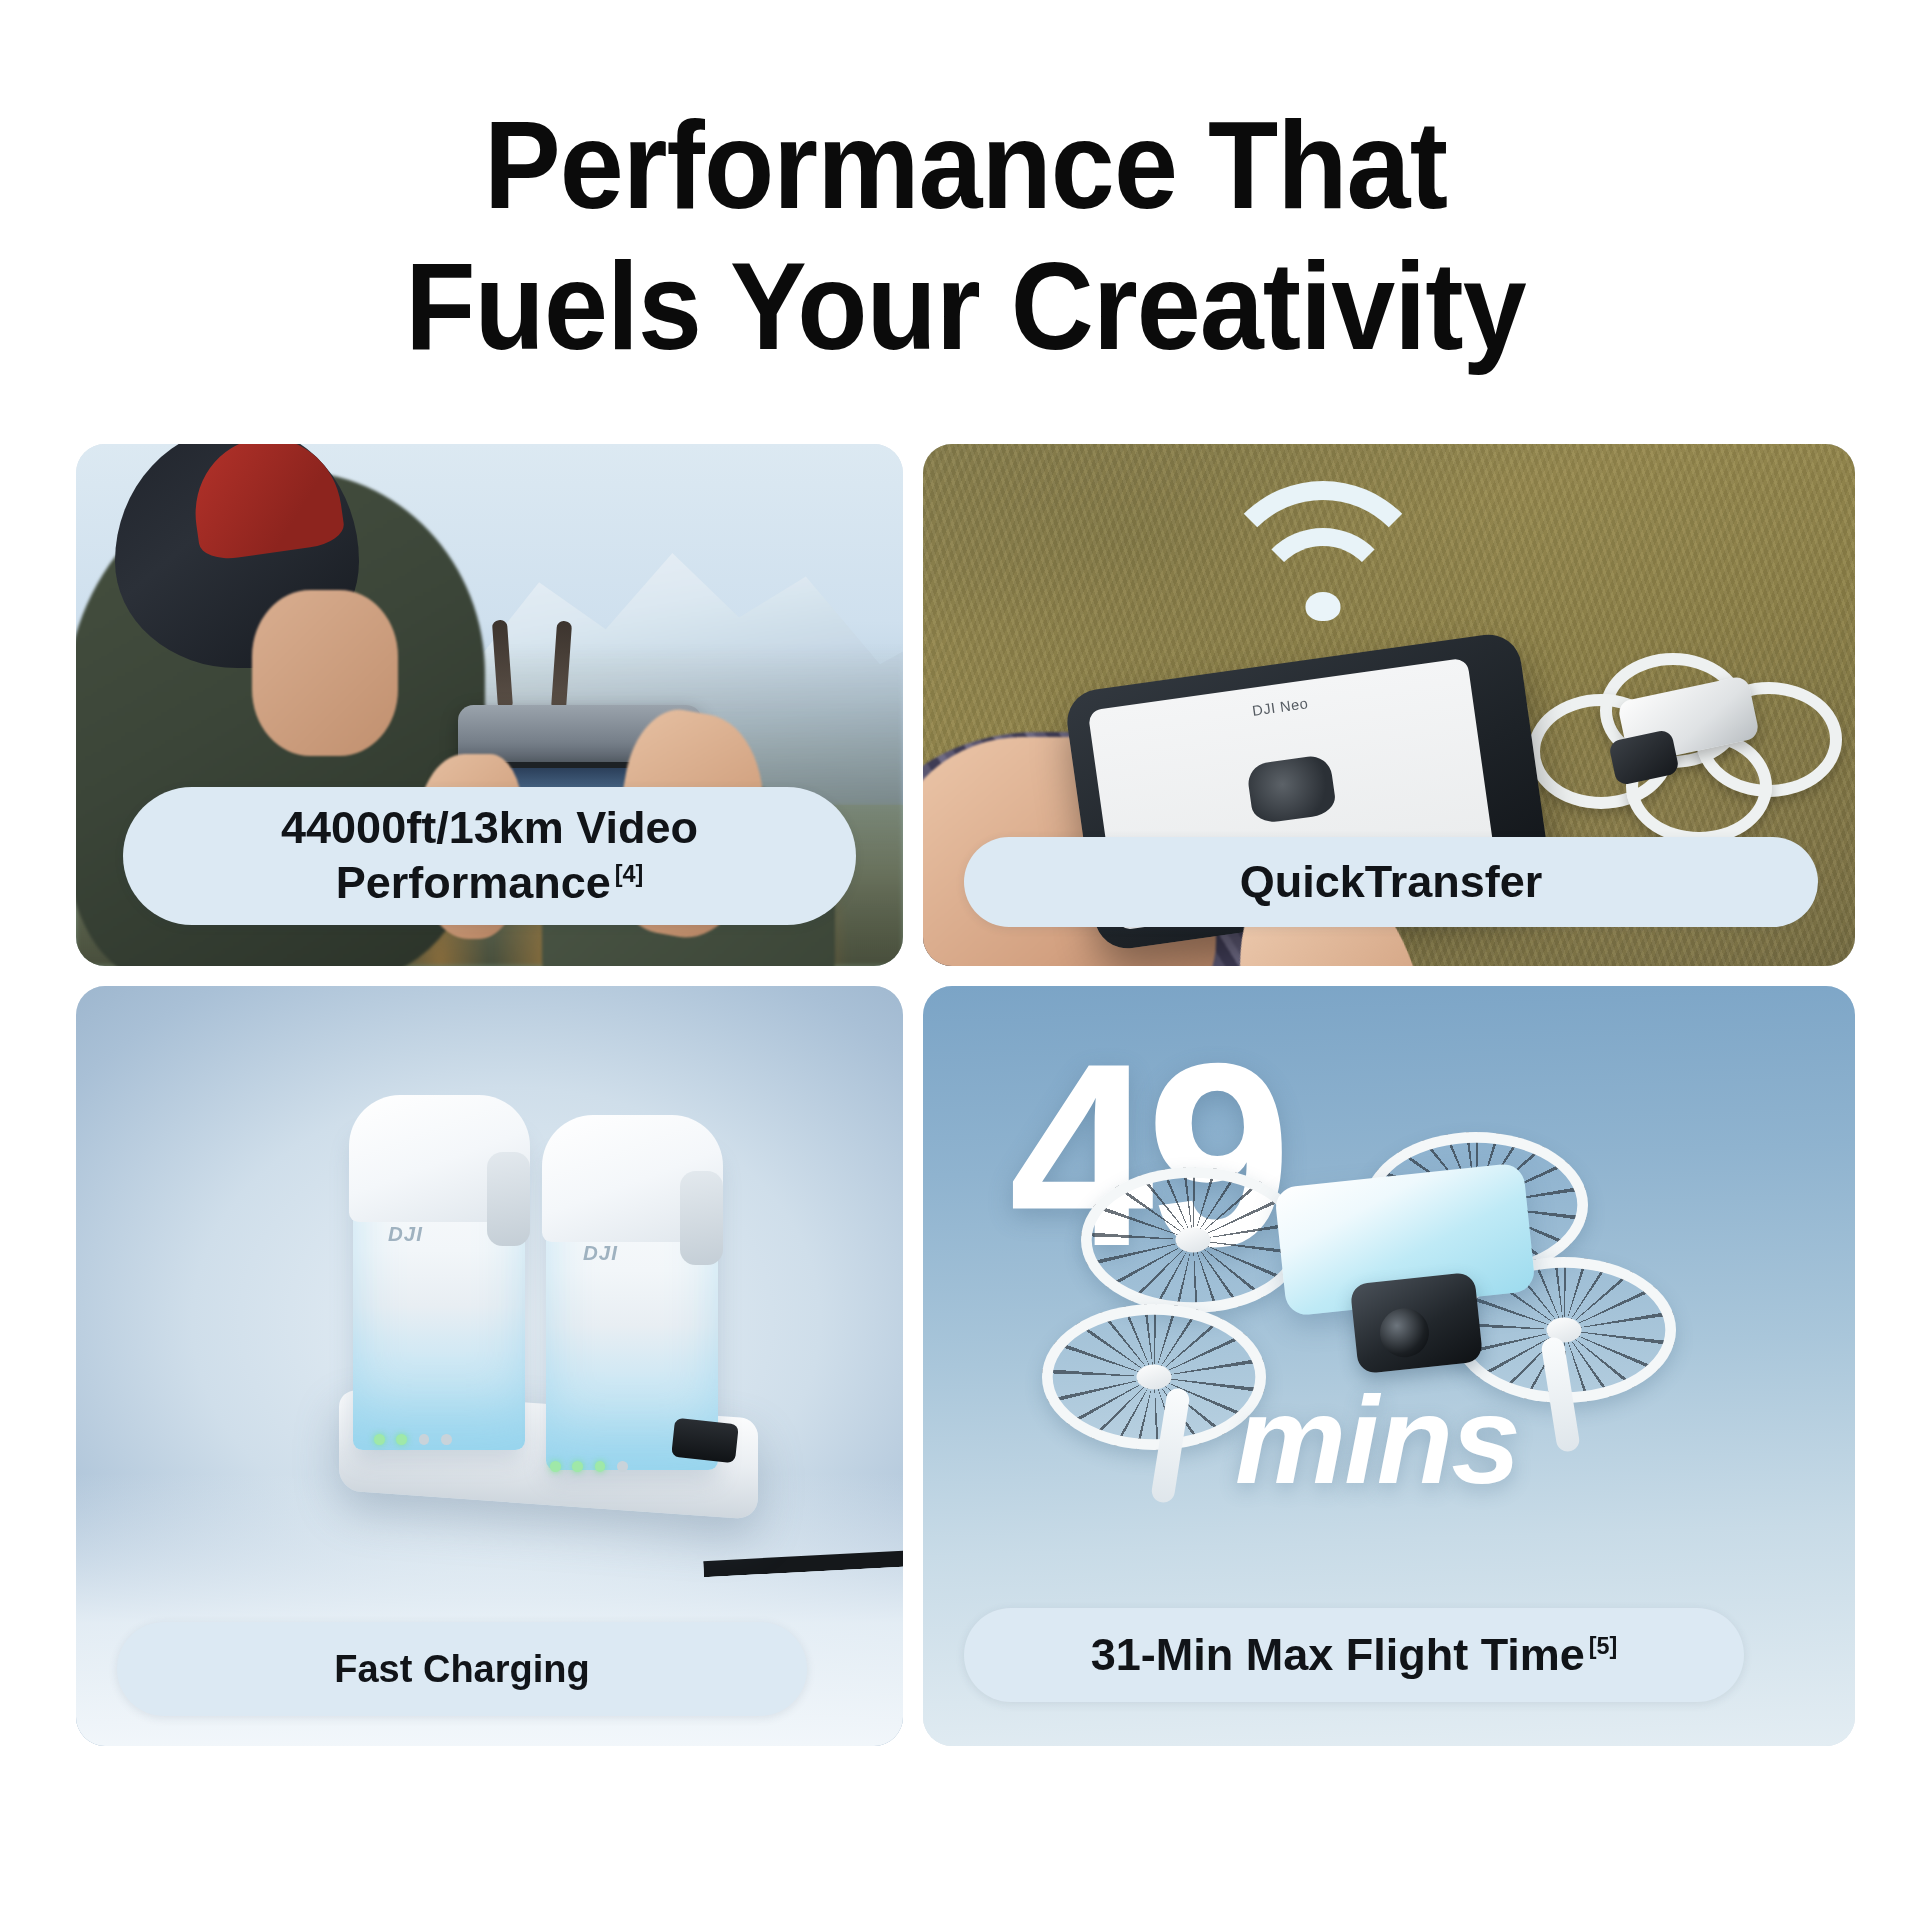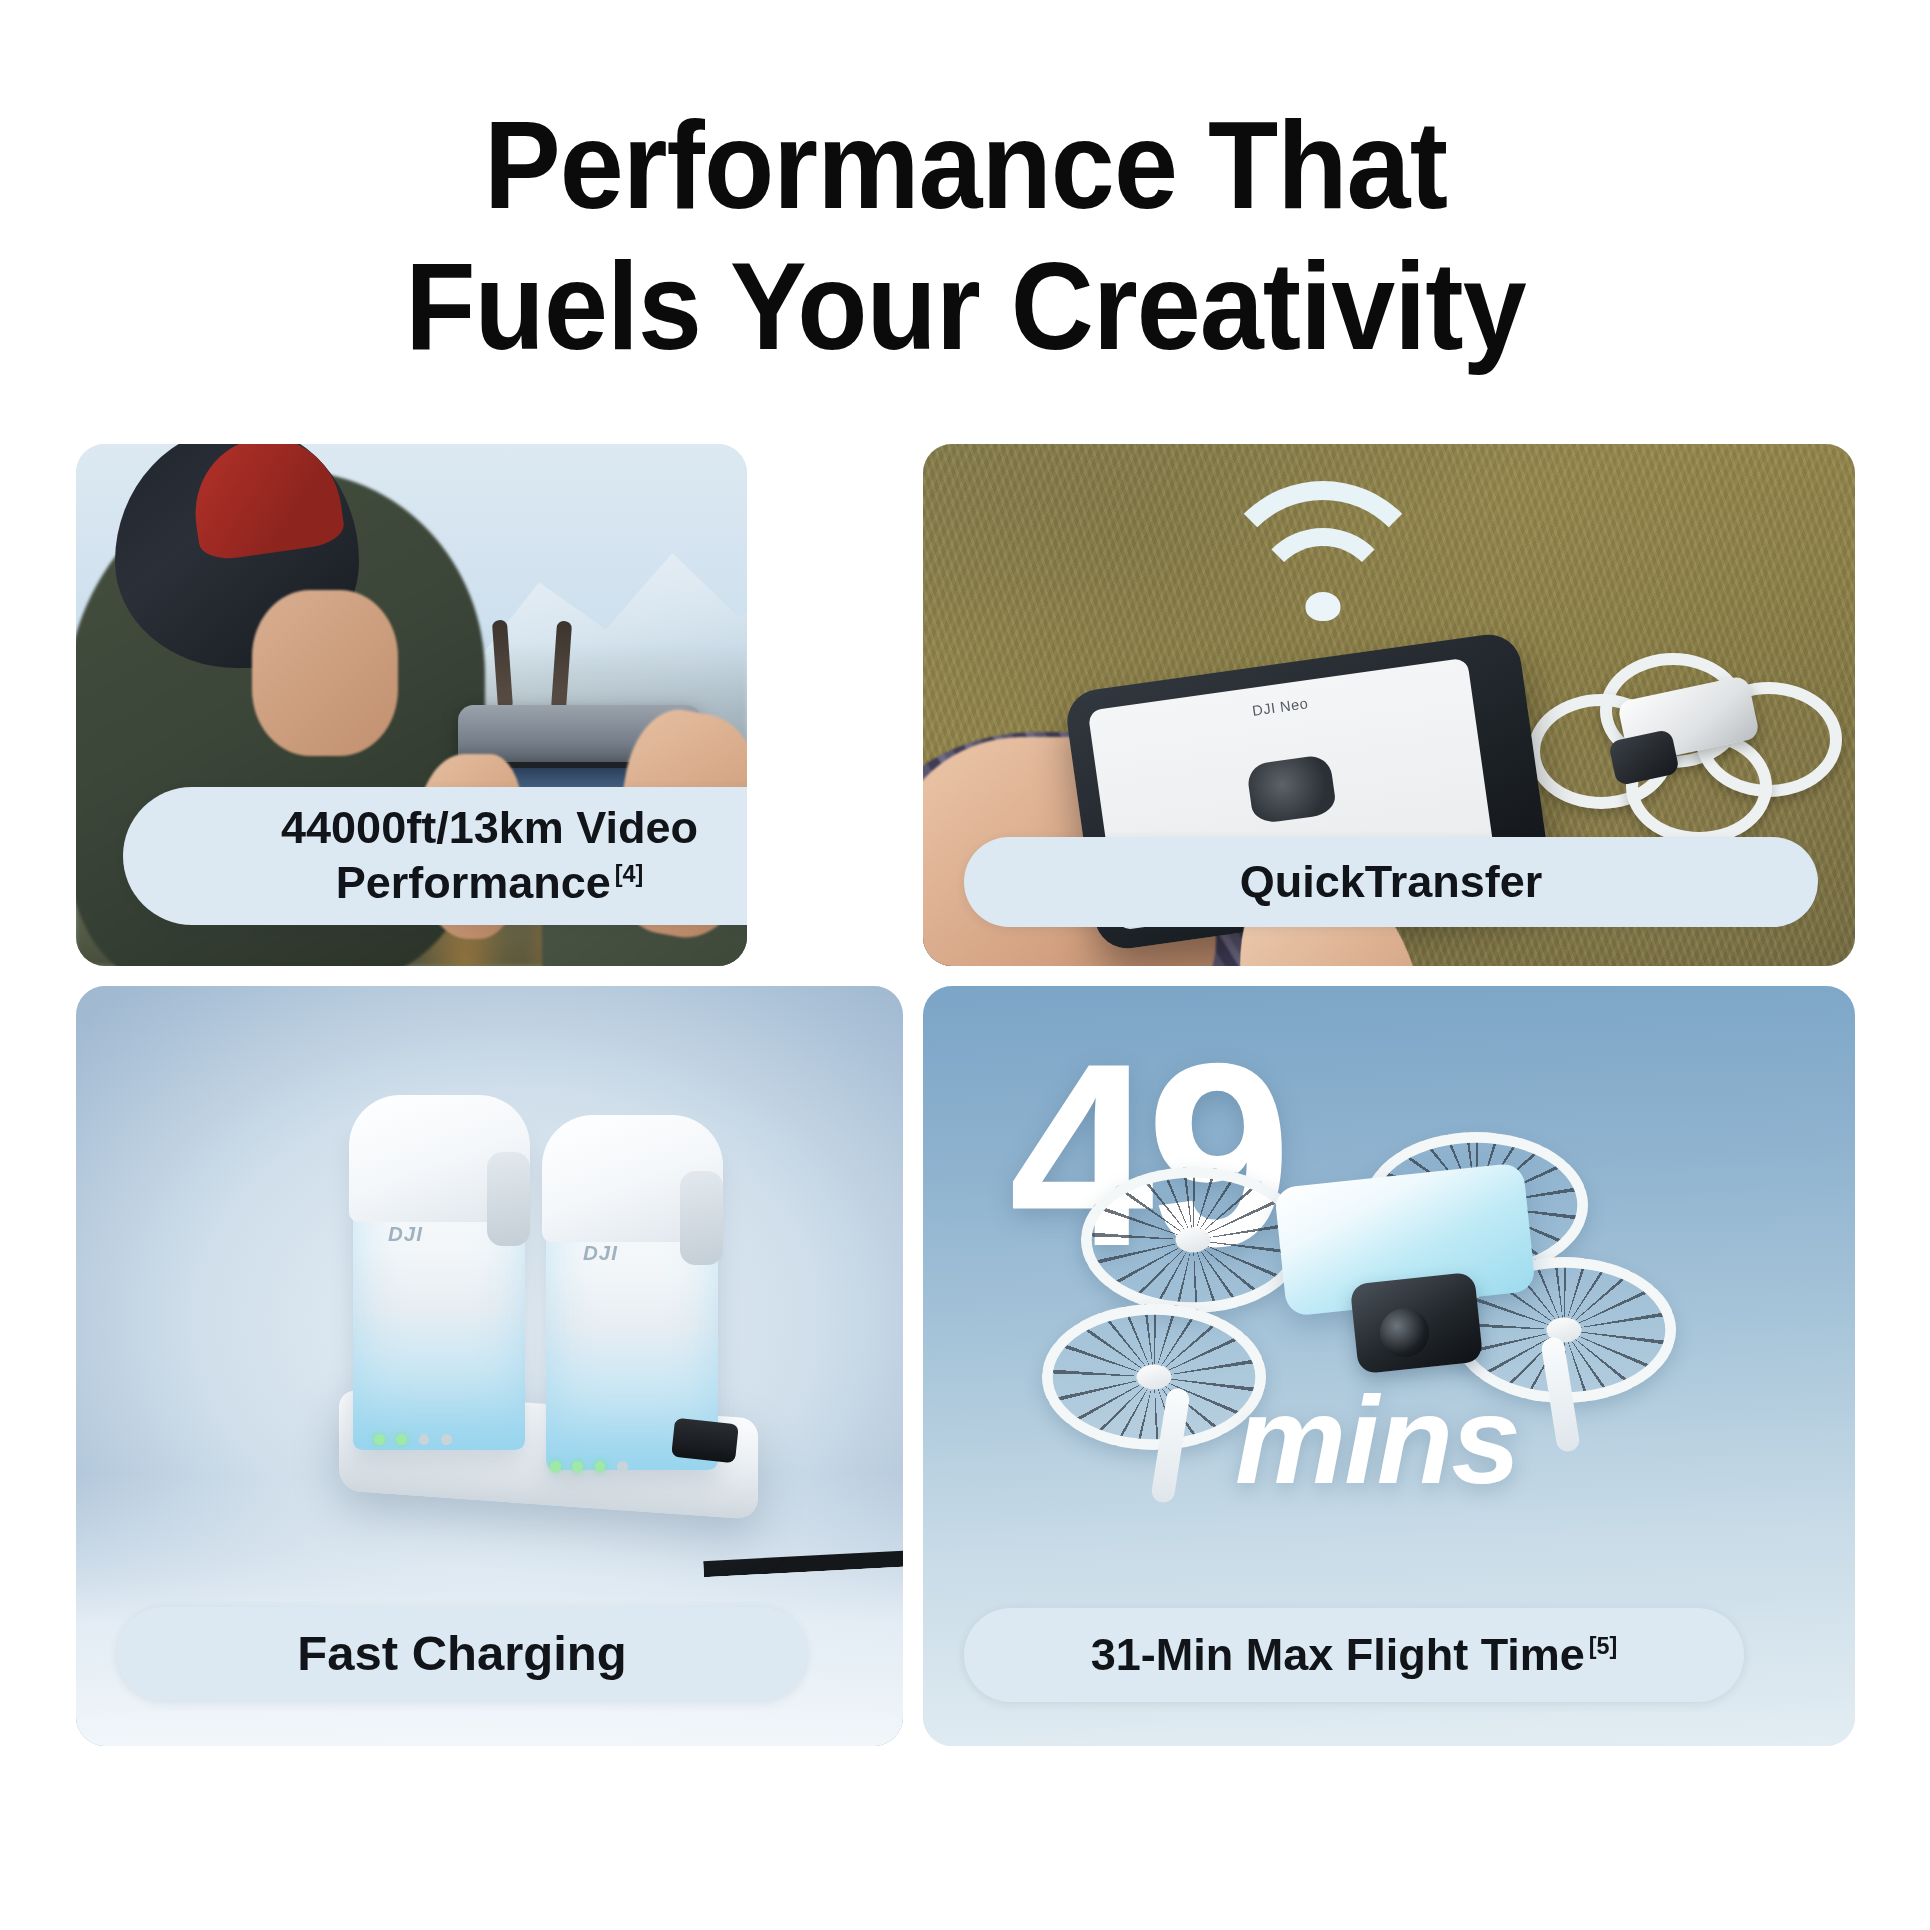--- a/index.html
+++ b/index.html
@@ -38,7 +38,7 @@
     overflow:hidden;
     background:#d8e2ea;
   }
-  .card.c1 { left:0;    top:0;    width:671px; height:522px; }
+  .card.c1 { left:0;    top:0;    width:827px; height:522px; }
   .card.c2 { left:847px;top:0;    width:932px; height:522px; }
   .card.c3 { left:0;    top:542px;width:827px; height:760px; }
   .card.c4 { left:847px;top:542px;width:932px; height:760px; }

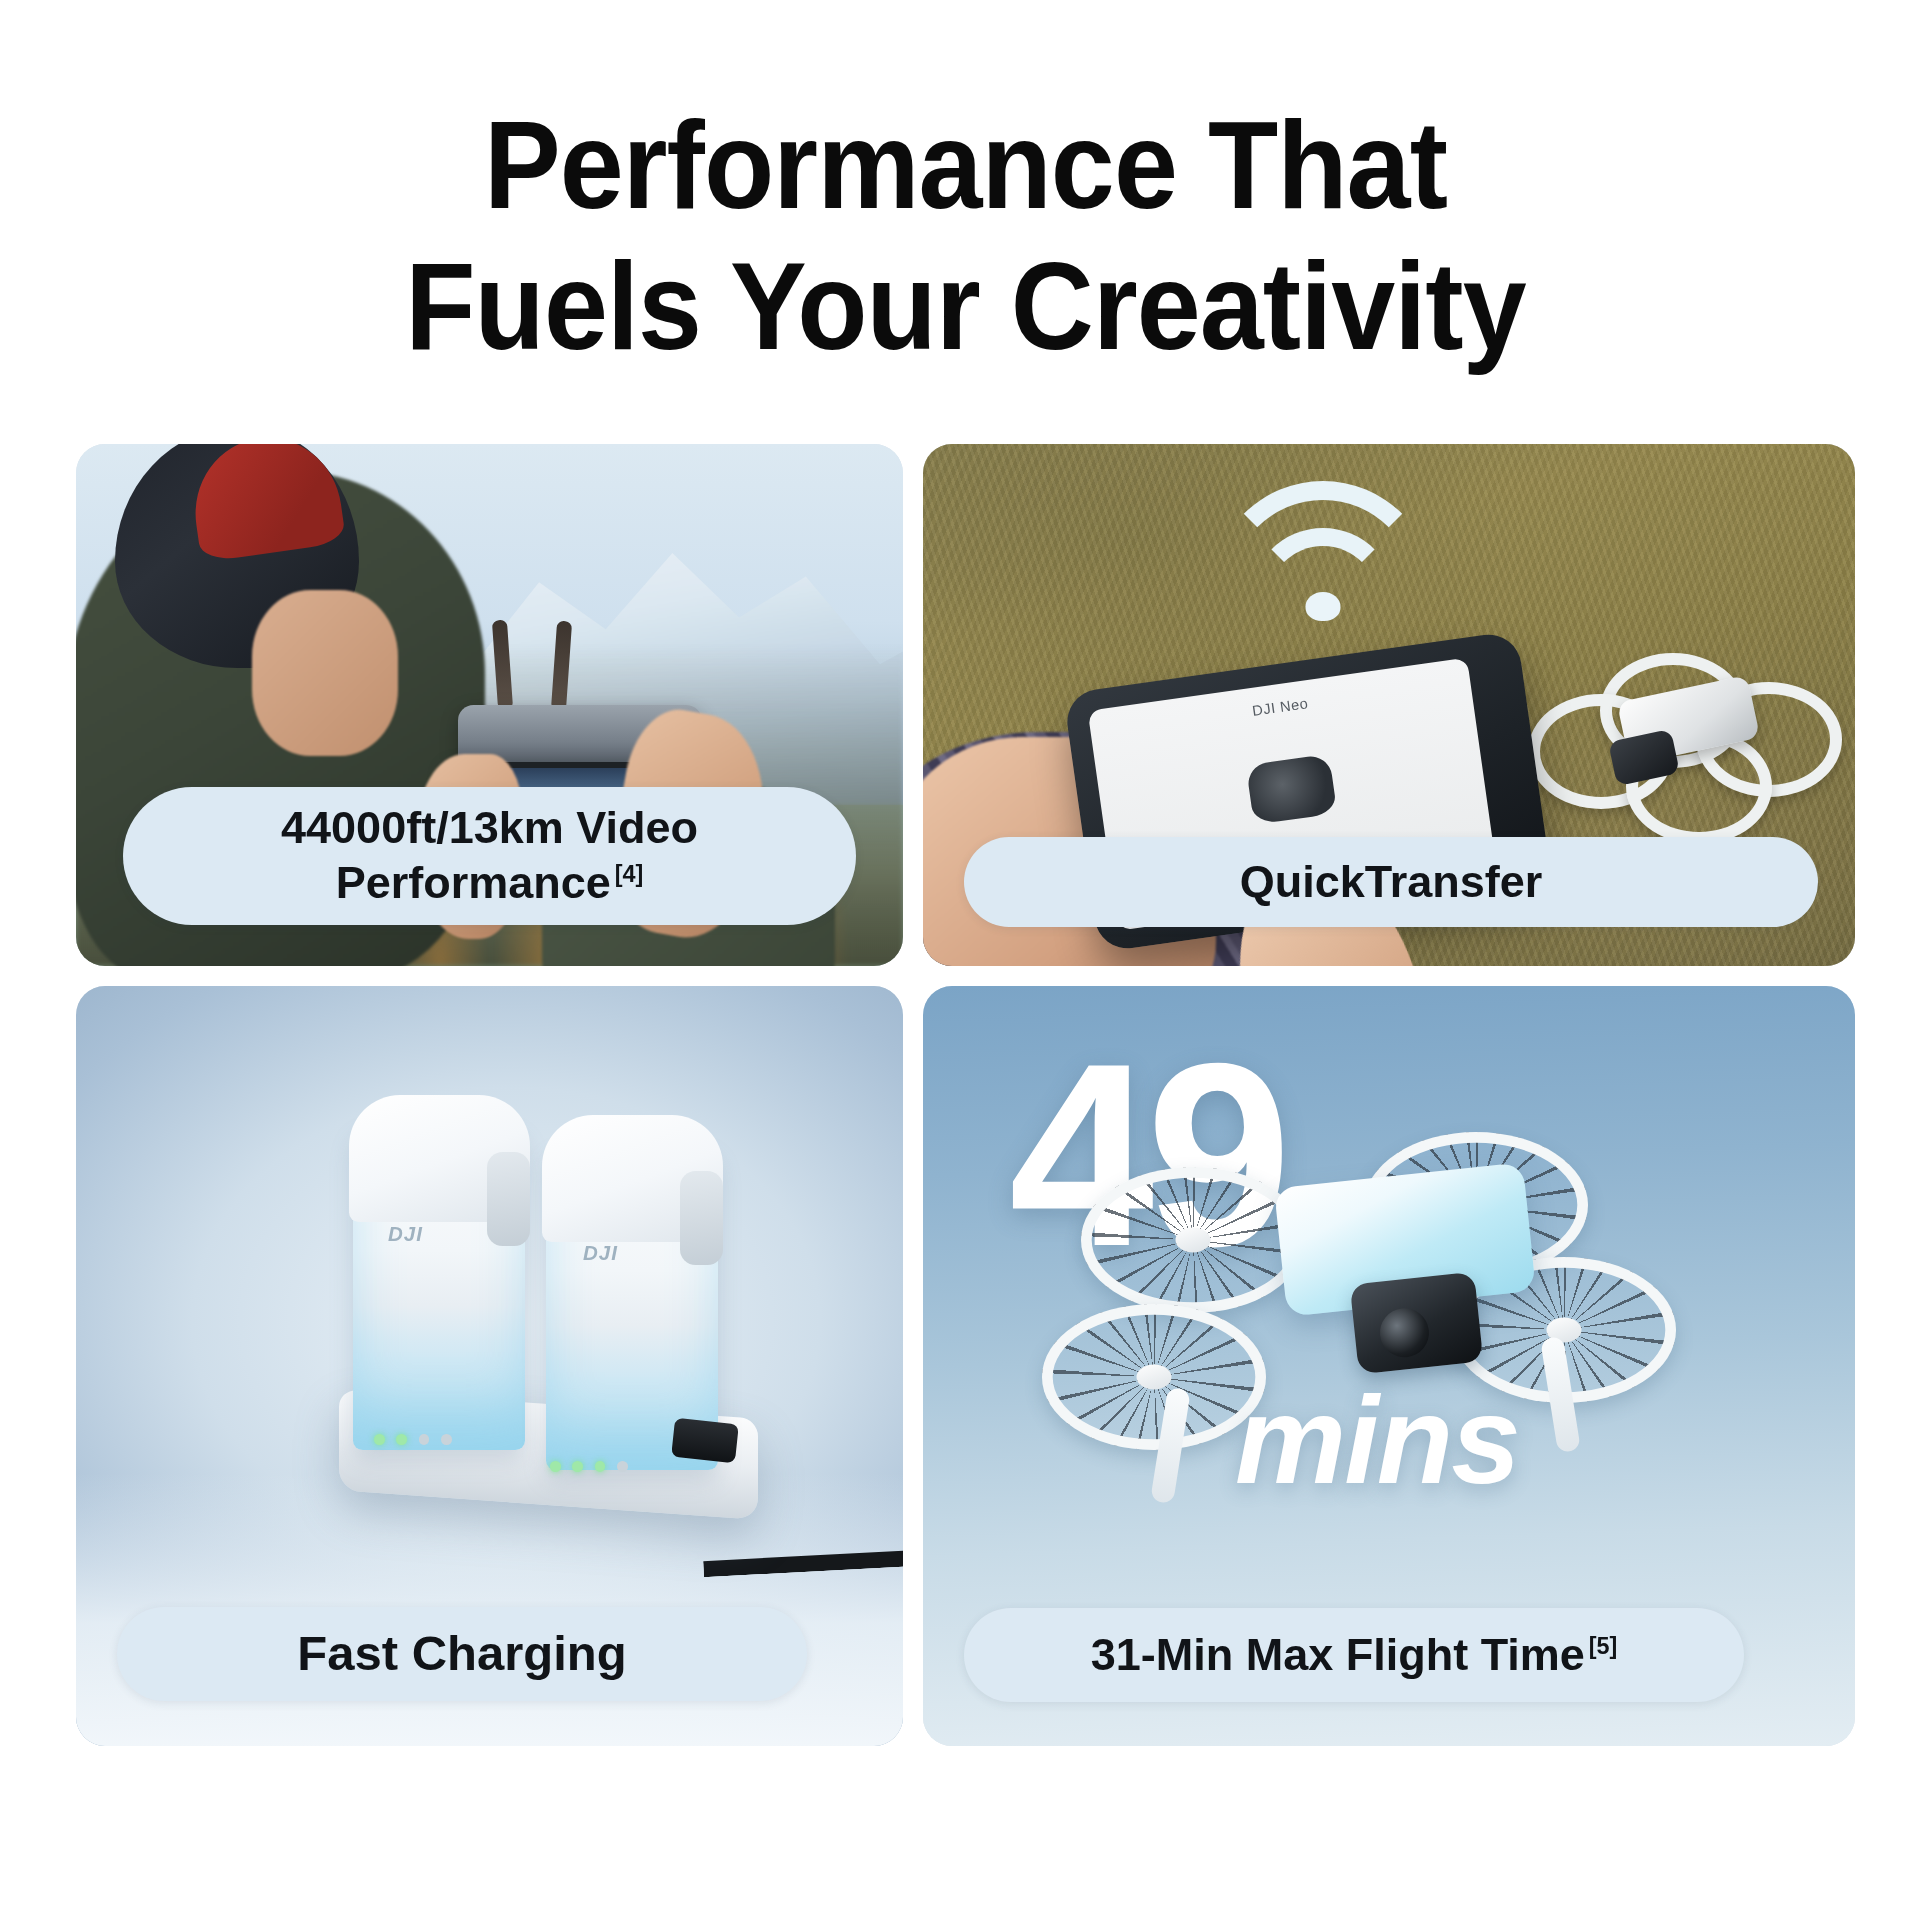--- a/index.html
+++ b/index.html
@@ -62,7 +62,7 @@
   }
   .pill.p1 { left:47px; bottom:41px; width:733px; height:138px; font-size:45px; padding:0 25px; }
   .pill.p2 { left:41px; bottom:39px; width:854px; height:90px;  font-size:45px; }
-  .pill.p3 { left:41px; bottom:45px; width:690px; height:94px;  font-size:49px; }
+  .pill.p3 { left:41px; bottom:30px; width:690px; height:94px;  font-size:38px; }
   .pill.p4 { left:41px; bottom:44px; width:780px; height:94px;  font-size:45px; }
   .pill sup { font-size:.52em; vertical-align:super; font-weight:bold; margin-left:3.9px; }
   .pill .txt { display:block; }

